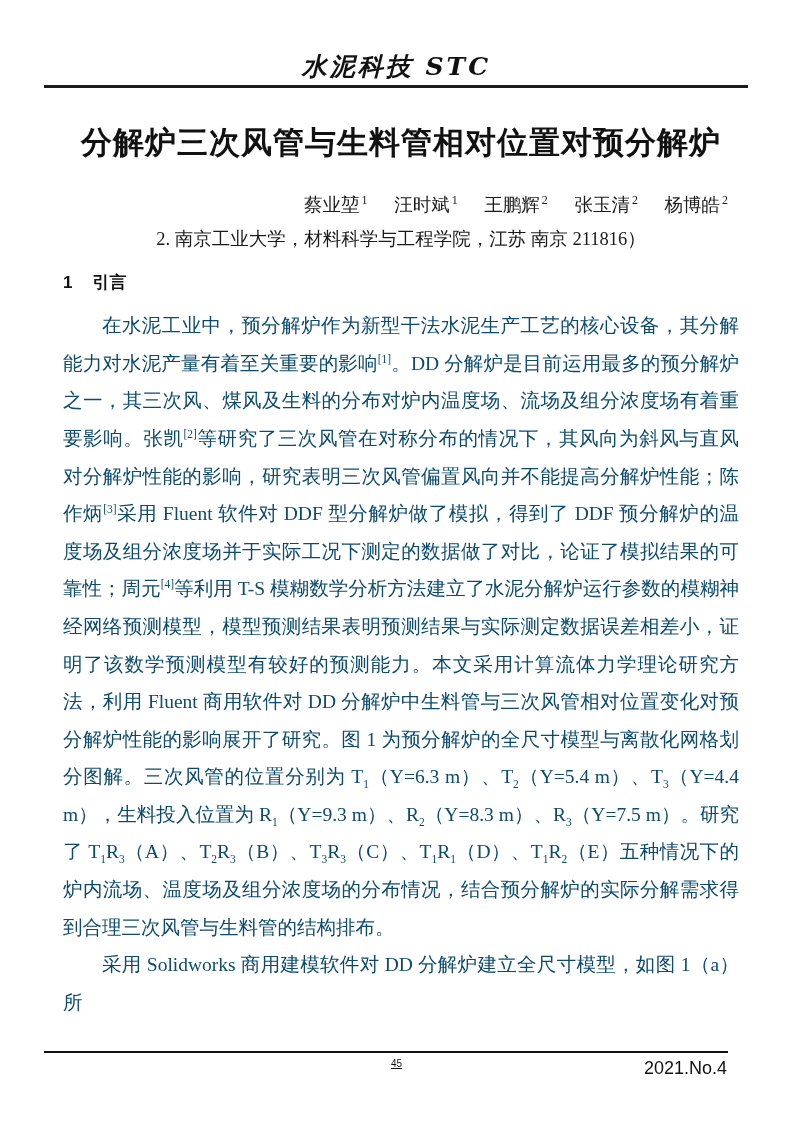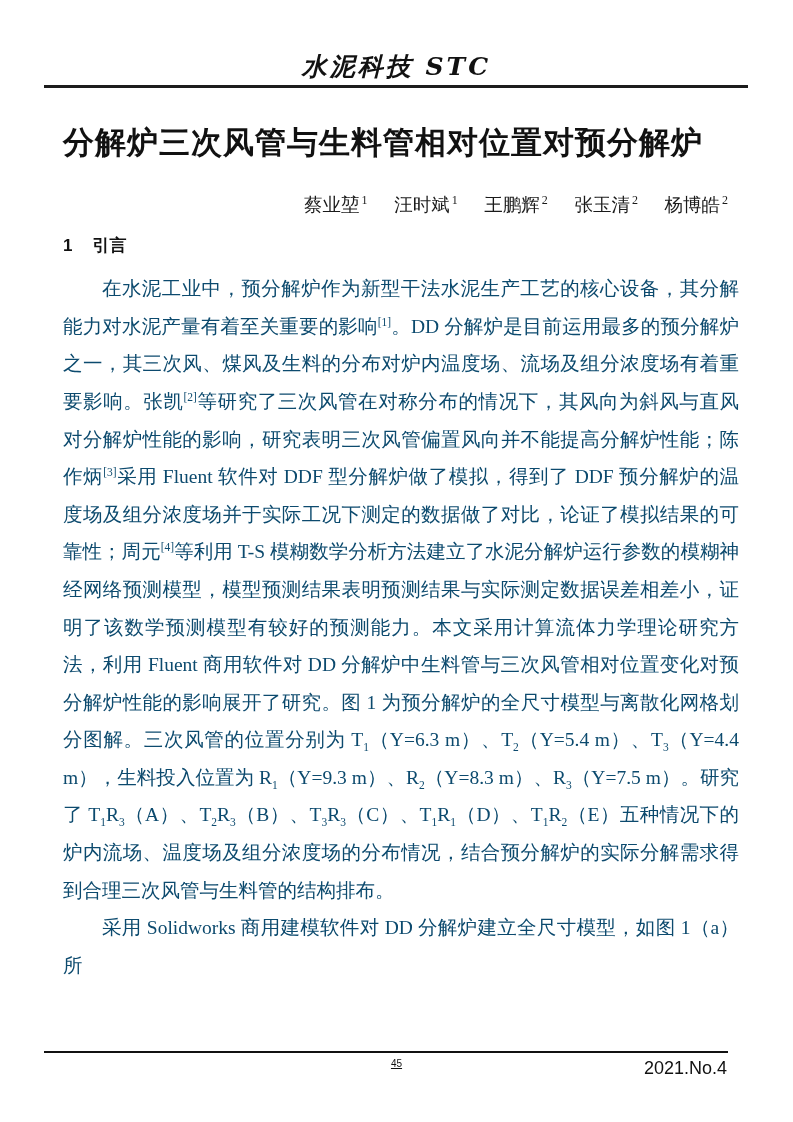--- a/index.html
+++ b/index.html
@@ -39,7 +39,7 @@
     width: 676px;
   }
   .article-title {
-    text-align: left;
+    text-align: center;
     font-family: "Liberation Sans", "DejaVu Sans", sans-serif;
     font-weight: 700;
     font-size: 31px;

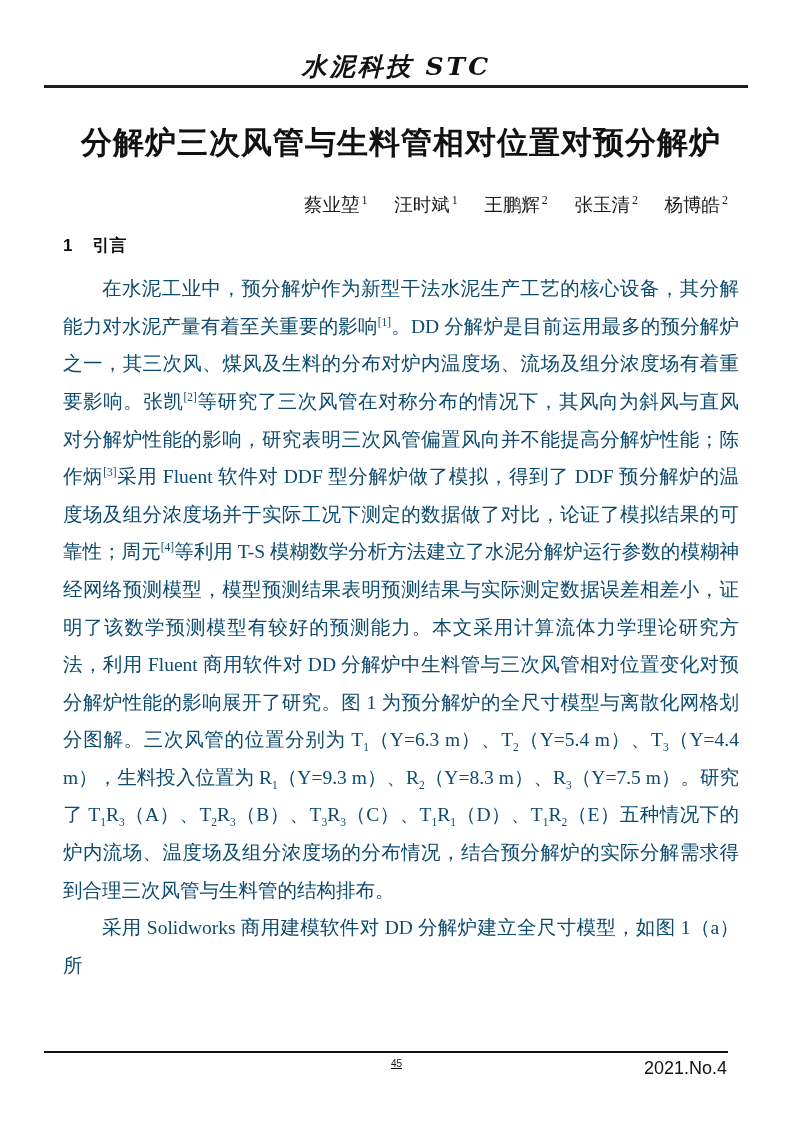--- a/index.html
+++ b/index.html
@@ -132,6 +132,7 @@
     </div>
 
     <div class="affiliations">
+      <span>2. 南京工业大学，材料科学与工程学院，江苏 南京 211816）</span>
     </div>
 
     <section>

